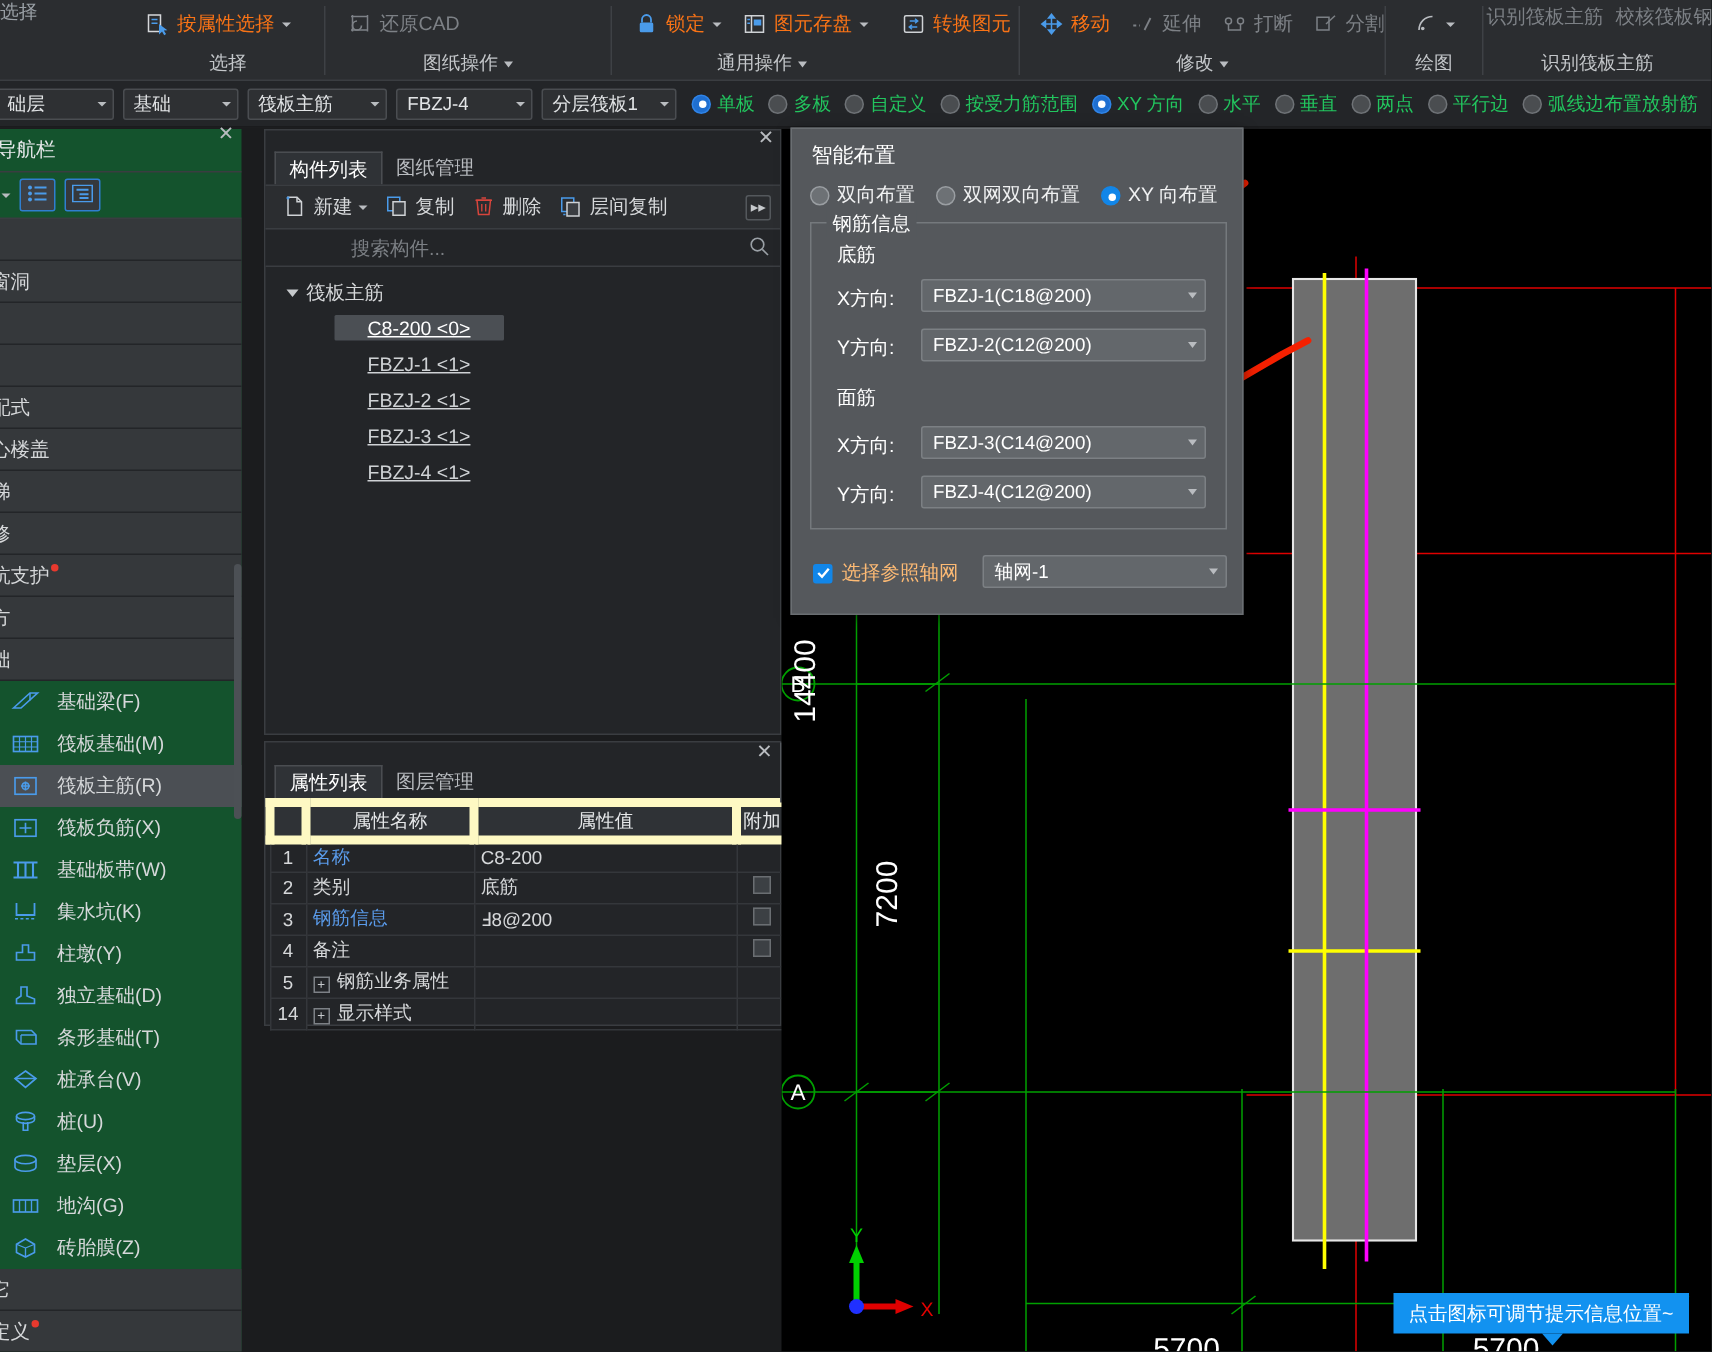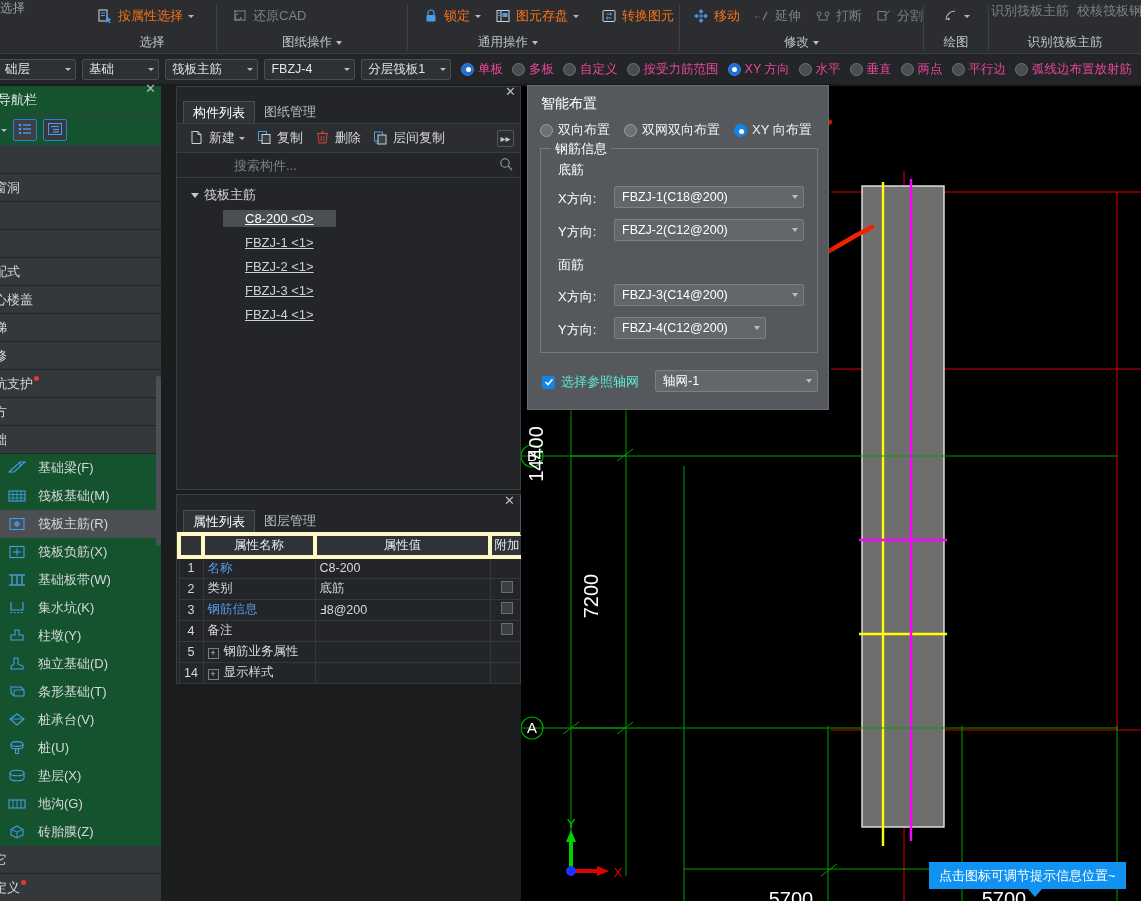--- a/index.html
+++ b/index.html
@@ -36,7 +36,7 @@
          display:flex;align-items:center;padding:0 4px 0 6px;font-size:12.5px;color:#e2e4e6;
          margin-right:6px;justify-content:space-between;}
   .combo span.v{overflow:hidden;white-space:nowrap;}
-  .radio-item{display:flex;align-items:center;gap:4px;margin-right:9px;font-size:12.5px;color:#ec4899;white-space:nowrap;}
+  .radio-item{display:flex;align-items:center;gap:4px;margin-right:9px;font-size:12.5px;color:#22c55e;white-space:nowrap;}
   .rdo{width:13px;height:13px;border-radius:50%;border:1px solid #6e7276;background:#4a4d50;
        display:inline-block;position:relative;flex:0 0 13px;}
   .rdo.on{background:#1f6fd0;border-color:#2f84e8;}

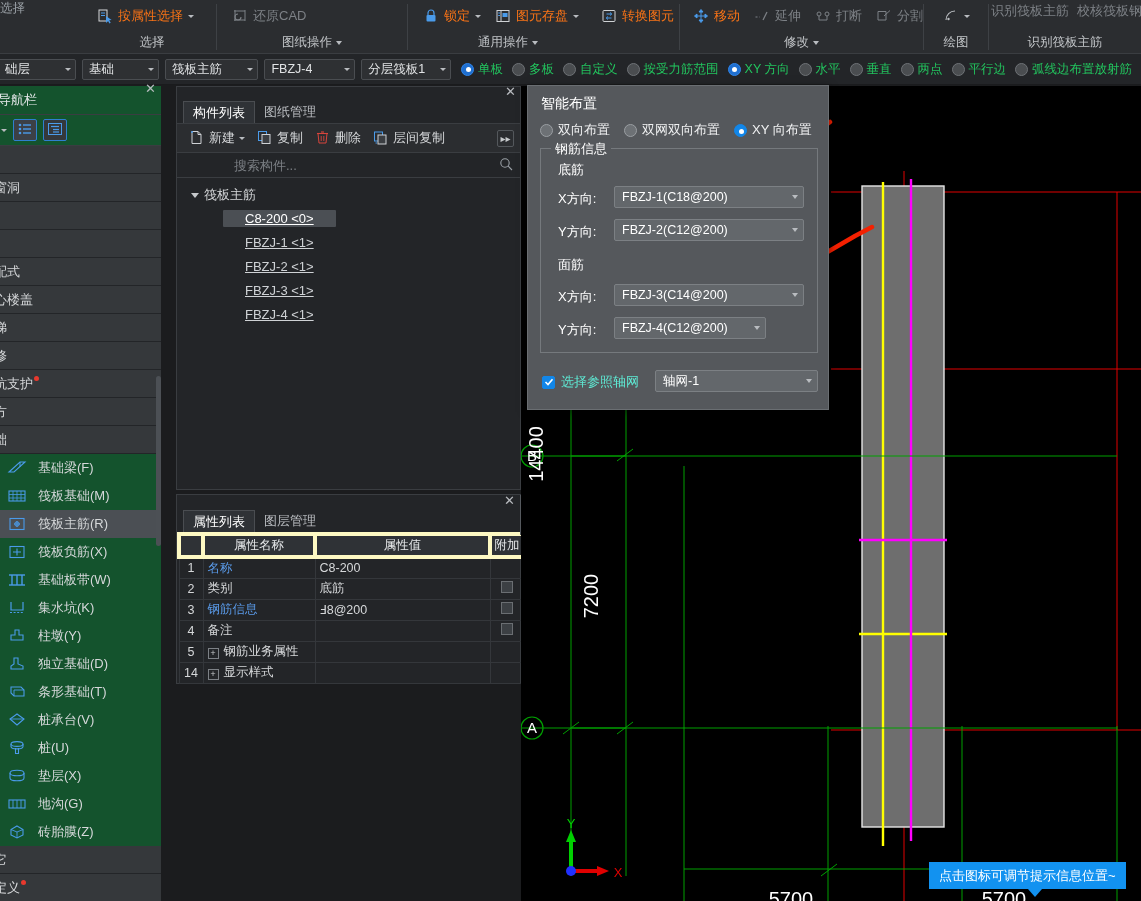--- a/index.html
+++ b/index.html
@@ -855,7 +855,7 @@
         <i class="car"></i>
     </div>
     <span class="fld-label" style="left:17px;top:172px;">Y方向:</span>
-    <div class="dcombo" style="left:73px;top:168px;width:152px;">
+    <div class="dcombo" style="left:73px;top:168px;width:190px;">
       <span>FBZJ-4(C12@200)</span>
         <i class="car"></i>
     </div>

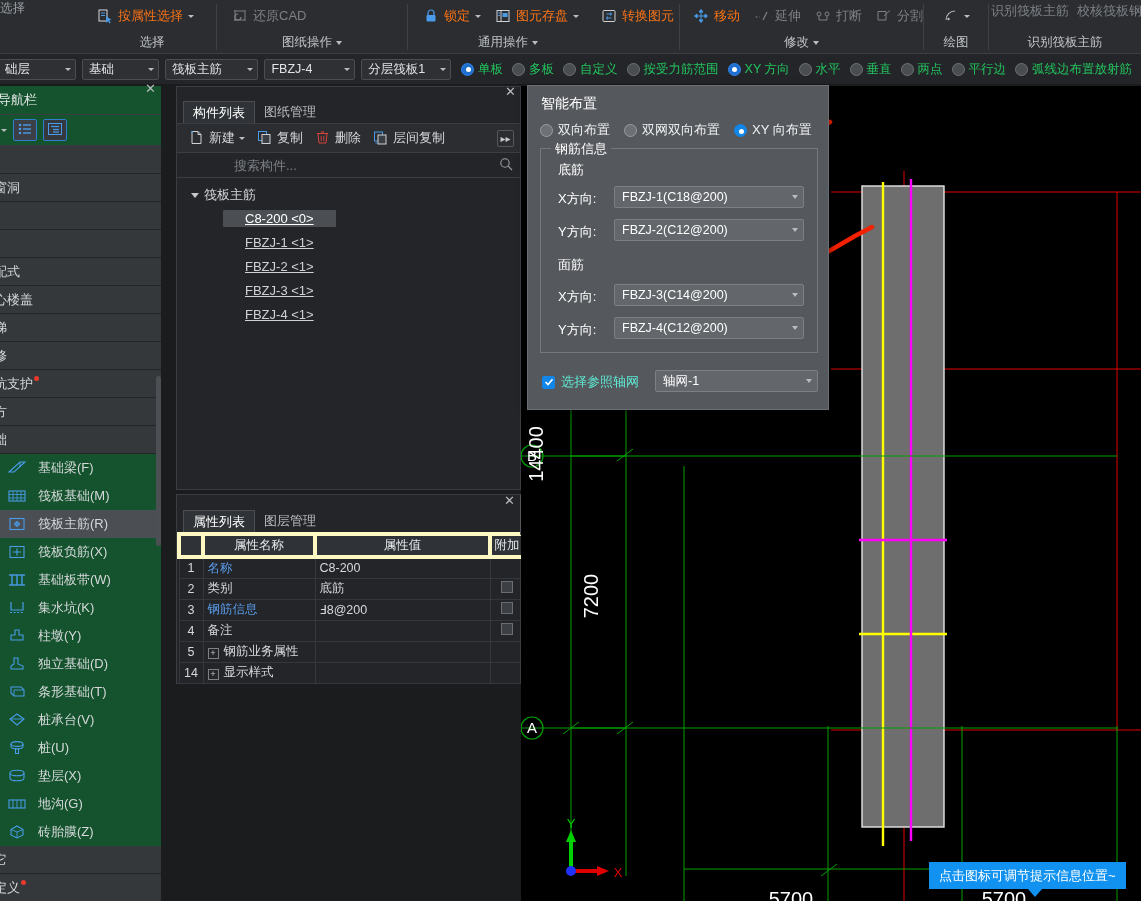--- a/index.html
+++ b/index.html
@@ -130,7 +130,7 @@
           font-size:12.5px;color:#ffffff;}
   .dcombo .car{width:0;height:0;border-left:3.5px solid transparent;border-right:3.5px solid transparent;
                border-top:4px solid #b9bcc0;}
-  #axis-check{position:absolute;left:14px;top:287px;display:flex;align-items:center;gap:6px;font-size:13px;color:#5eead4;}
+  #axis-check{position:absolute;left:14px;top:287px;display:flex;align-items:center;gap:6px;font-size:13px;color:#fdba74;}
   .cbx{width:13px;height:13px;background:#1286e8;border:1px solid #1286e8;border-radius:2px;
        display:flex;align-items:center;justify-content:center;}
   .cbx svg{display:block;}

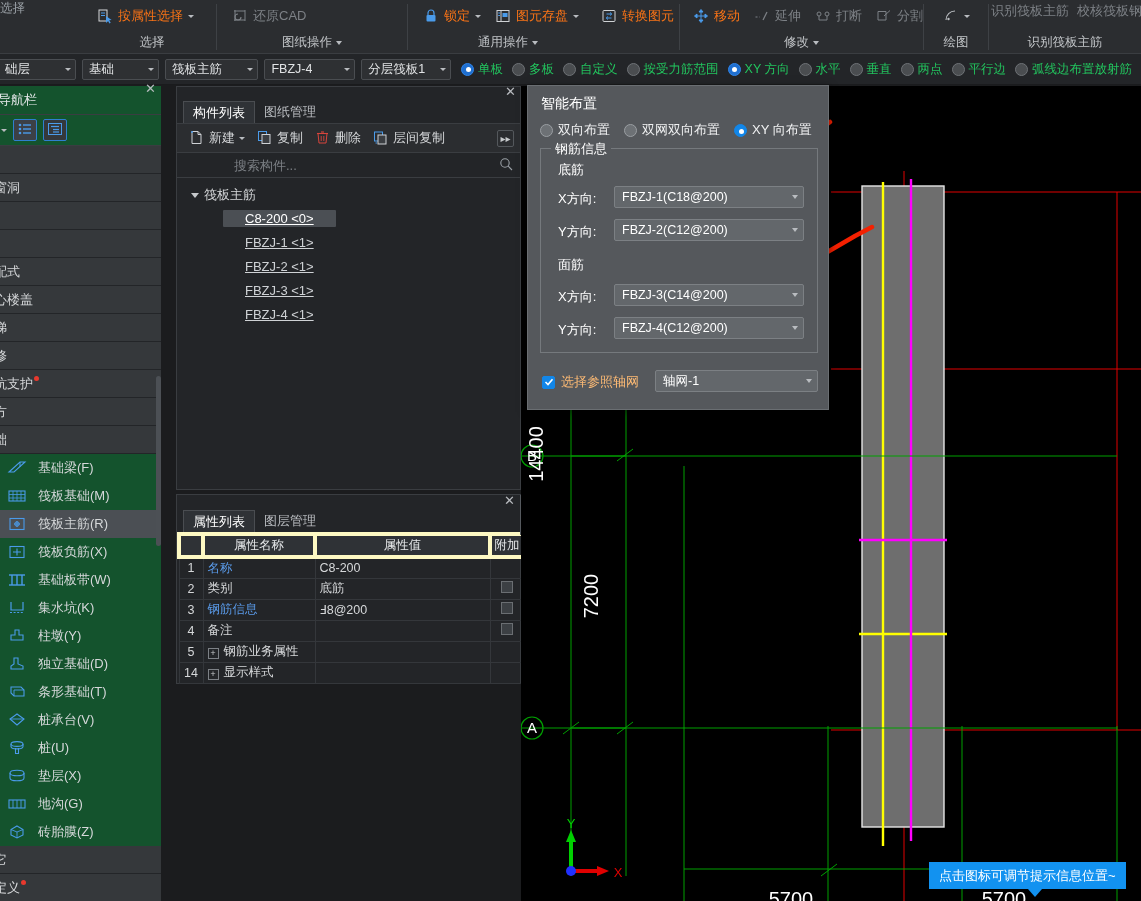--- a/index.html
+++ b/index.html
@@ -96,7 +96,7 @@
   #prop-scroll{position:absolute;right:-4px;top:0;width:4px;height:40px;background:#55595e;}
   table.ptab{width:100%;border-collapse:collapse;font-size:12.5px;table-layout:fixed;}
   table.ptab th{background:#2f3236;color:#e6e8ea;height:21px;font-weight:normal;
-                border:4px solid #fef9c3;font-size:12.5px;}
+                border:6px solid #fef9c3;font-size:12.5px;}
   table.ptab td{height:21px;border:1px solid #34373b;color:#d6d8da;padding:0 4px;}
   td.idx{text-align:center;color:#c0c3c6;width:24px;background:#232528;}
   td.pname{width:112px;}

